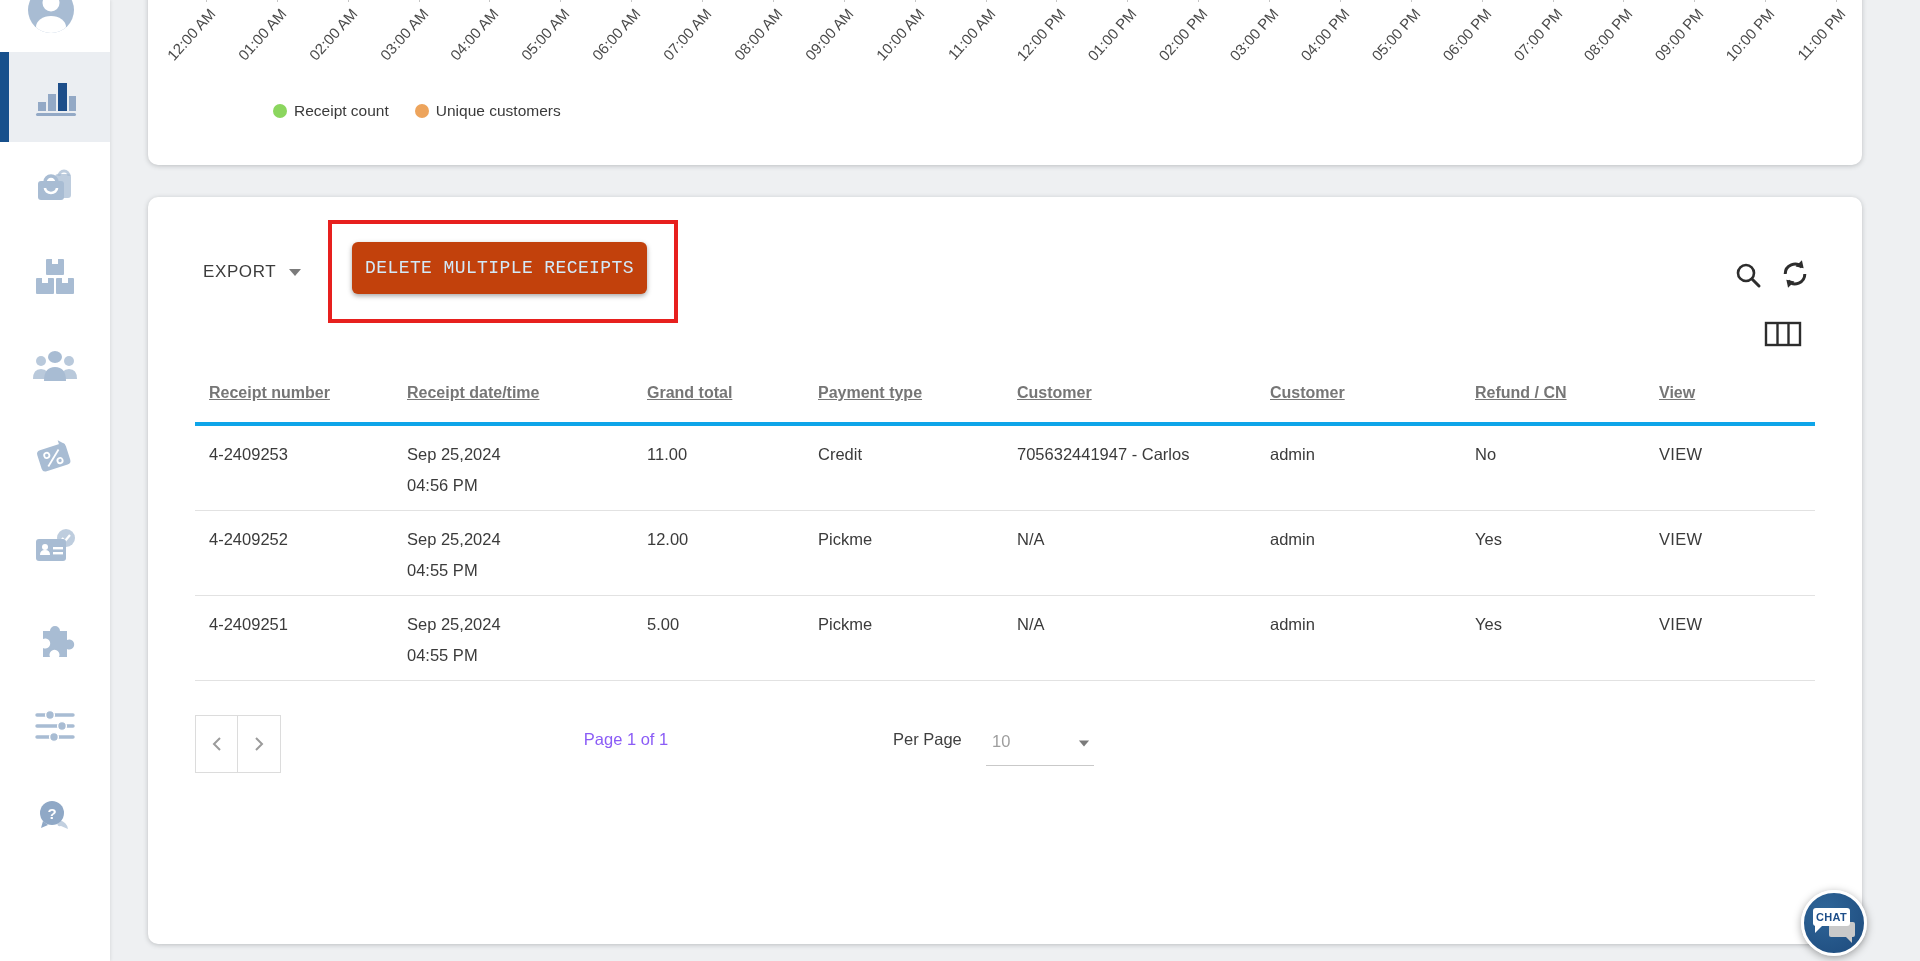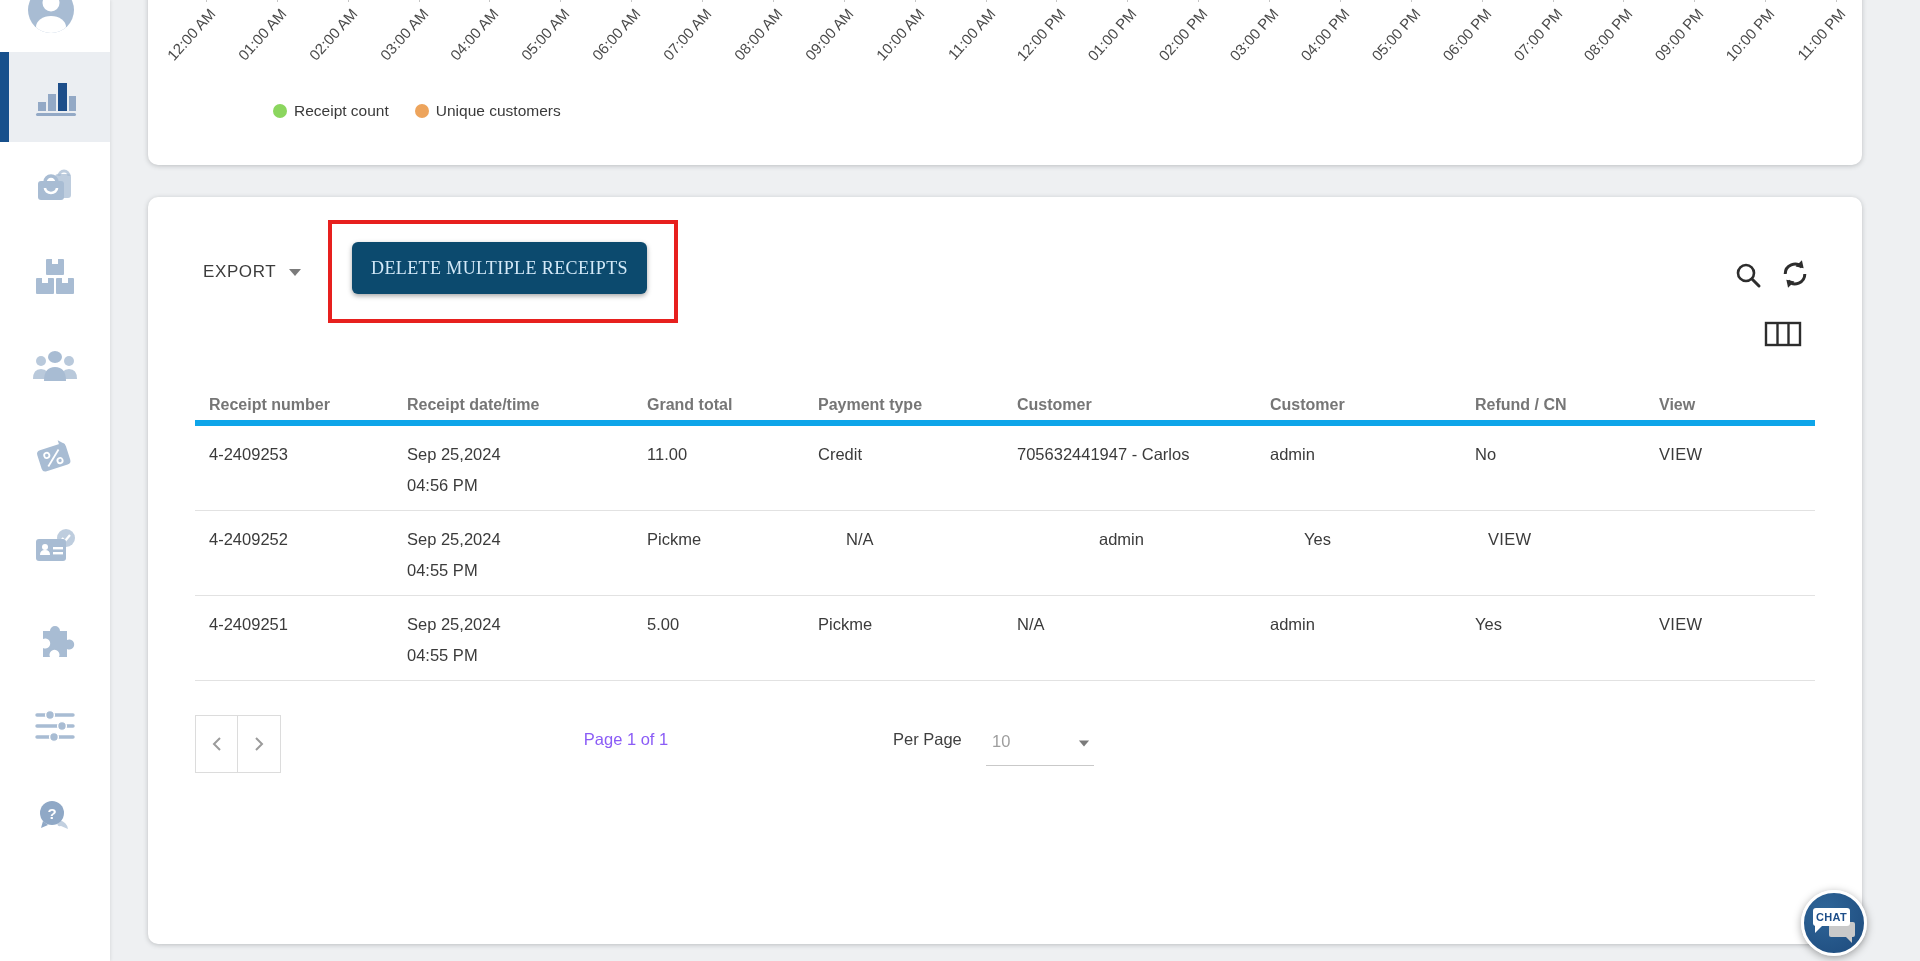--- a/index.html
+++ b/index.html
@@ -43,8 +43,8 @@
   .red-box { position:absolute; left:180px; top:23px; width:350px; height:103px;
     border:4px solid #e7201e; pointer-events:none; z-index:3; }
   .delete-btn { position:absolute; left:204px; top:45px; width:295px; height:52px;
-    background:#0c4a6e; color:#d3e9f8; border:none; border-radius:6px; font-size:18px;
-    letter-spacing:.4px; font-family:Liberation Serif, serif; cursor:pointer;
+    background:#c2410c; color:#d3e9f8; border:none; border-radius:6px; font-size:18px;
+    letter-spacing:.4px; font-family:Liberation Mono, monospace; cursor:pointer;
     box-shadow:0 2px 5px rgba(0,0,0,.35); }
   .icon-btn { position:absolute; background:none; border:none; cursor:pointer; padding:0; }
   .search-btn { left:1585px; top:63px; } .refresh-btn { left:1632px; top:62px; }

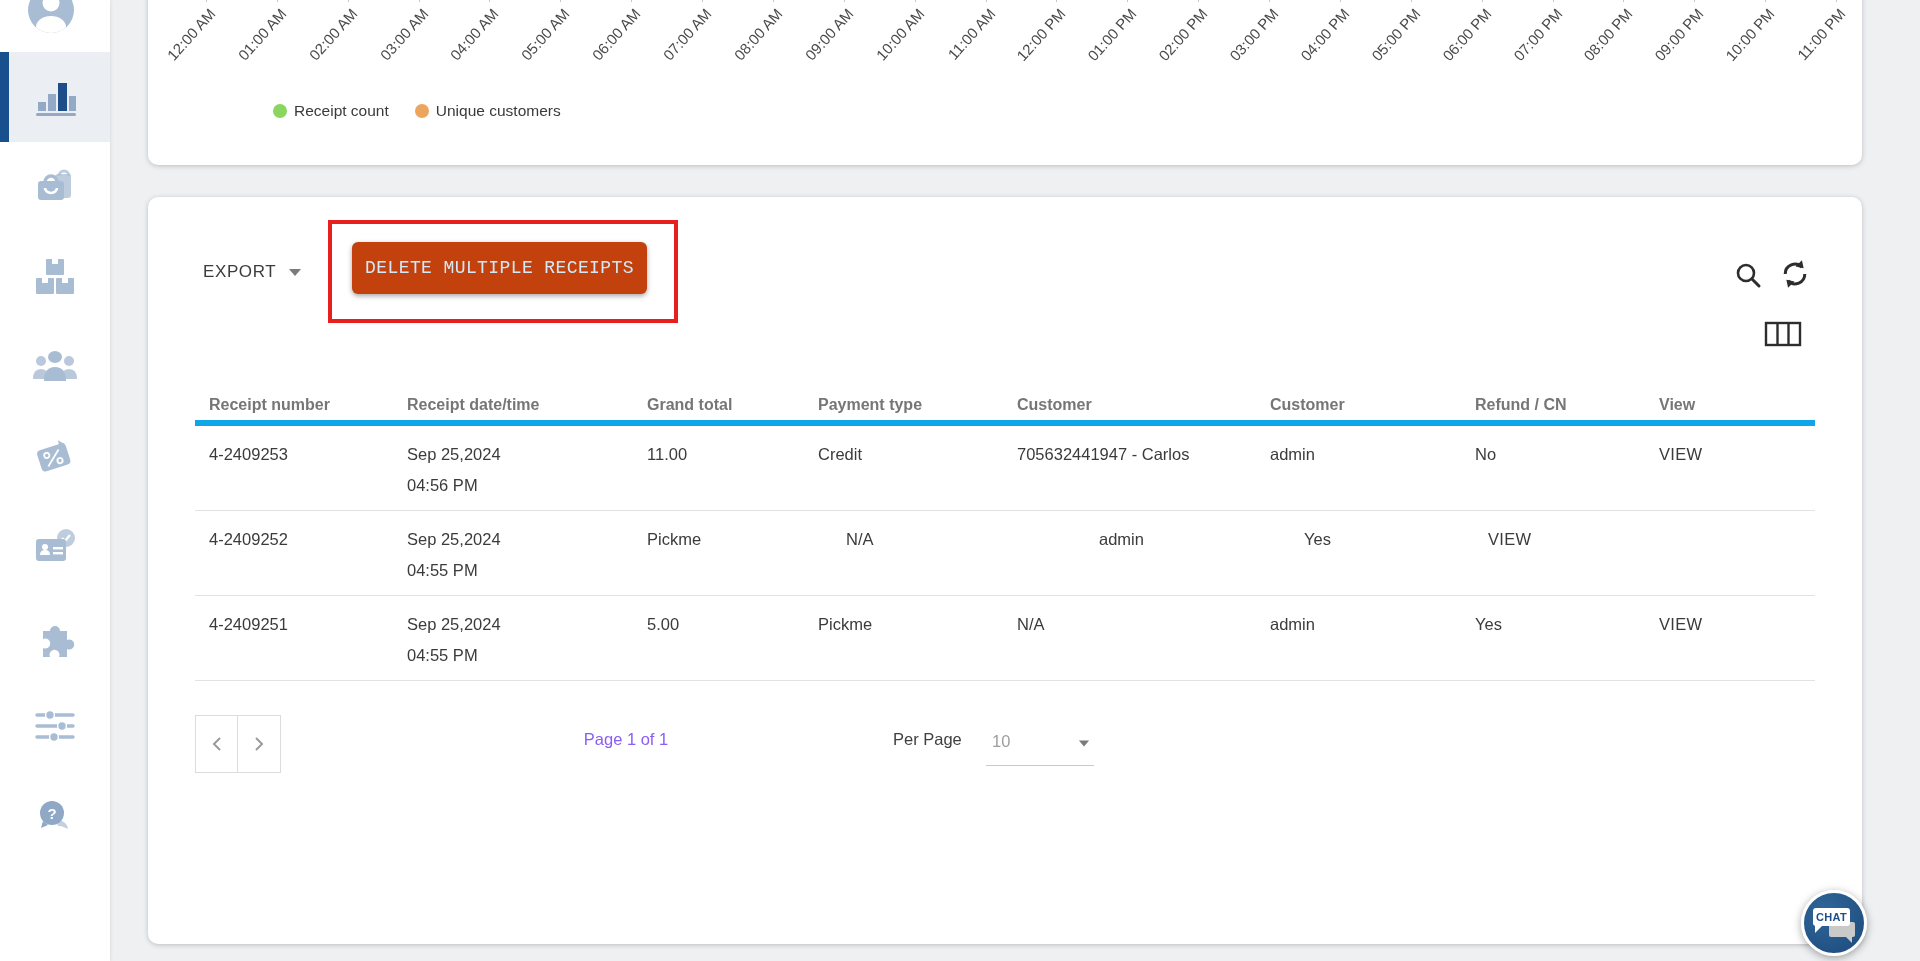--- a/index.html
+++ b/index.html
@@ -53,8 +53,8 @@
   
   .rtable { position:absolute; left:47px; top:180px; width:1620px; font-size:16.5px; color:#3b3b3b; }
   .trow { display:flex; border-bottom:1px solid #e2e2e2; }
-  .thead { height:49px; align-items:flex-end; border-bottom:6px solid #0ea5e9;
-    font-size:16px; font-weight:bold; color:#767676; }
+  .thead { height:49px; align-items:flex-start; border-bottom:4px solid #0ea5e9;
+    font-size:16px; font-weight:bold; color:#767676;text-decoration:underline; }
   .tbody-row { height:85px; align-items:flex-start; }
   .cell { padding-left:14px; line-height:31px; }
   .tbody-row .cell { padding-top:13px; }

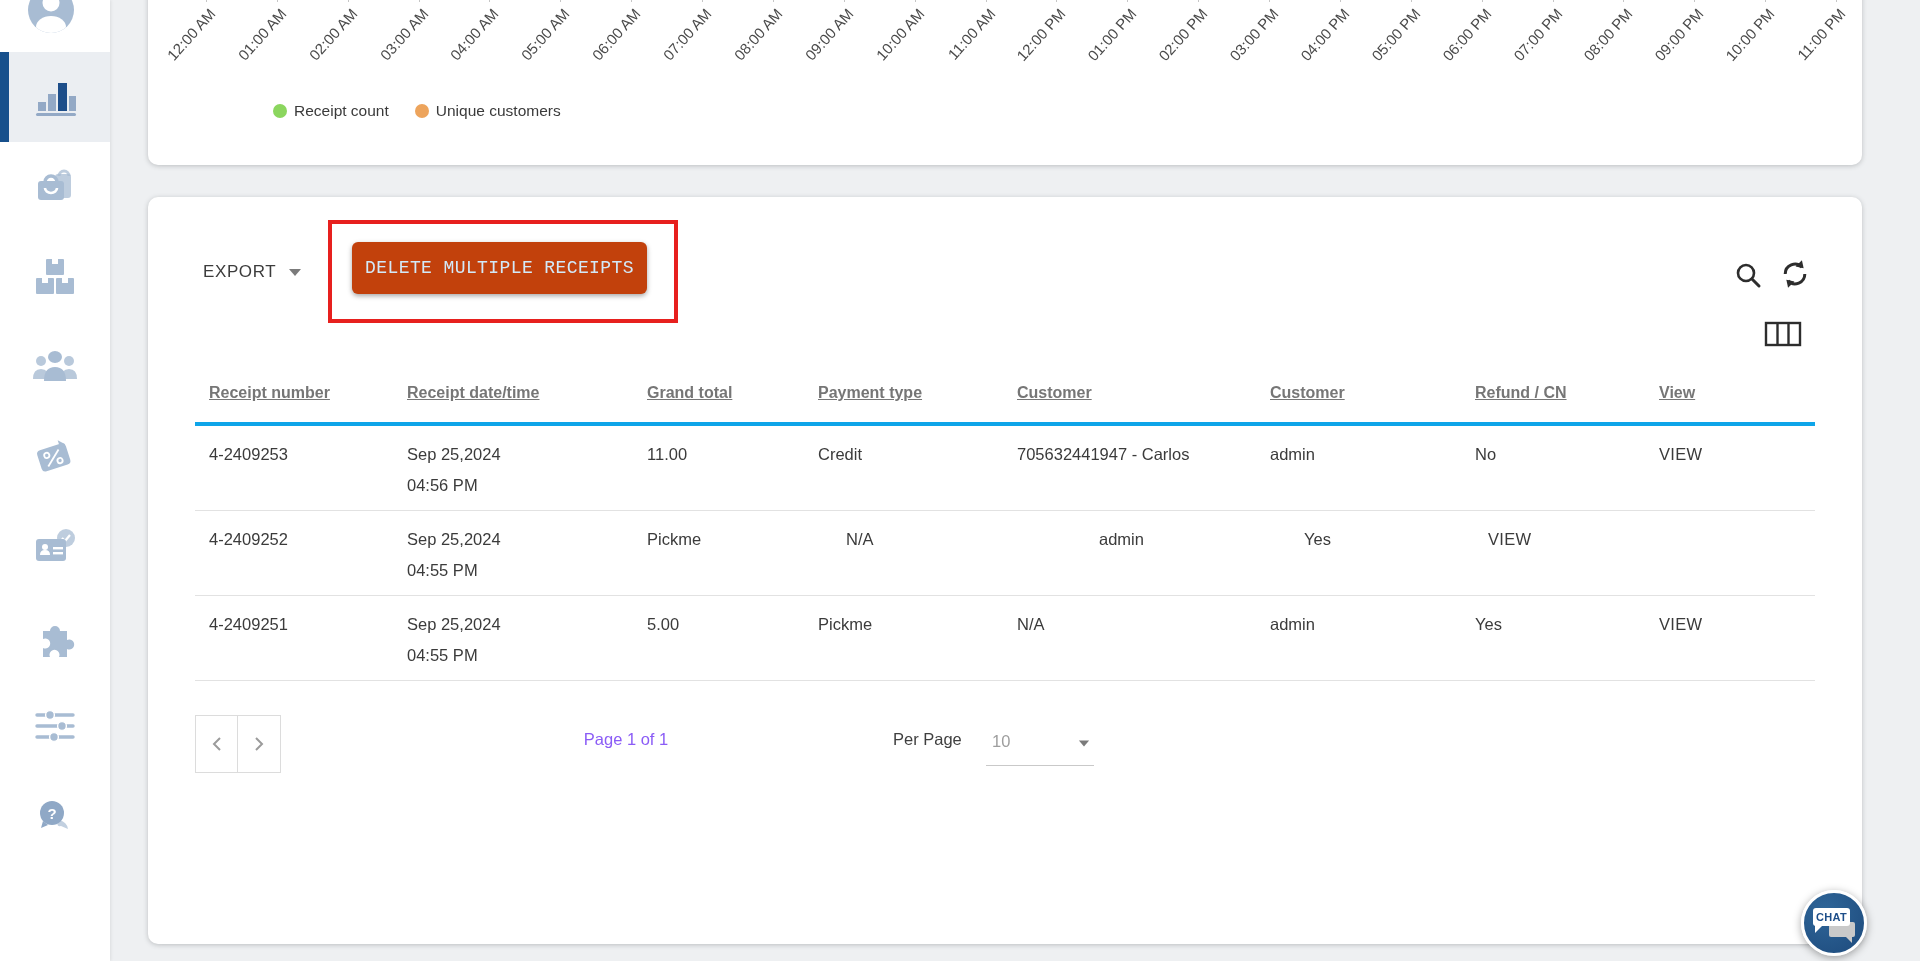--- a/index.html
+++ b/index.html
@@ -343,6 +343,7 @@
         <div>Sep 25,2024</div>
         <div>04:55 PM</div>
       </div>
+      <div class="cell c3">12.00</div>
       <div class="cell c4">Pickme</div>
       <div class="cell c5">N/A</div>
       <div class="cell c6">admin</div>

